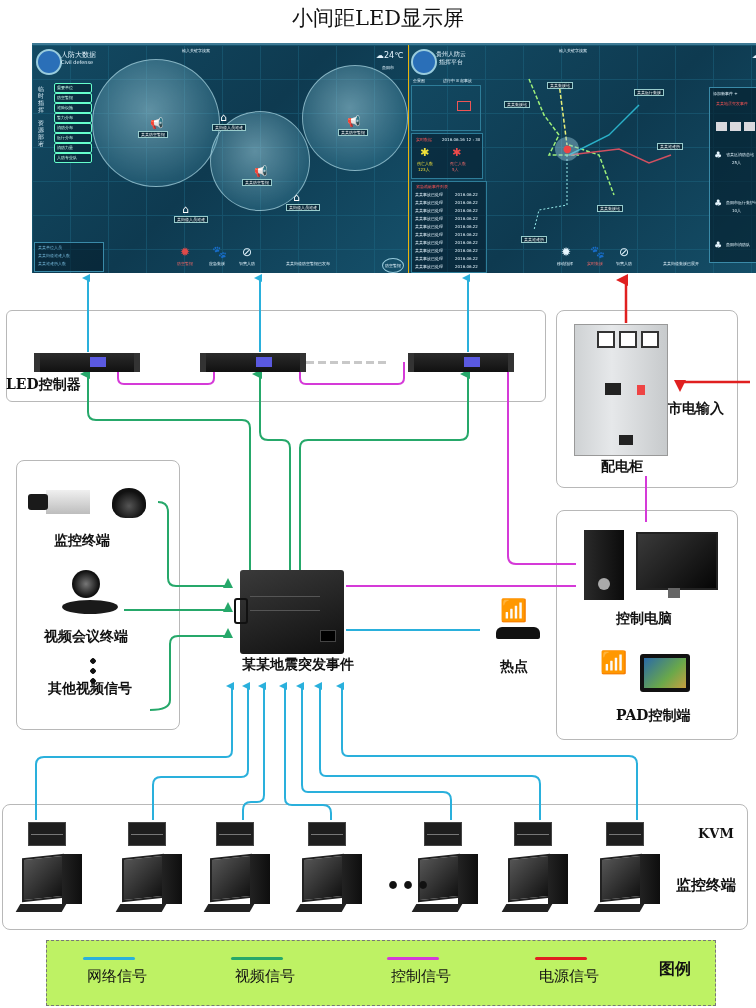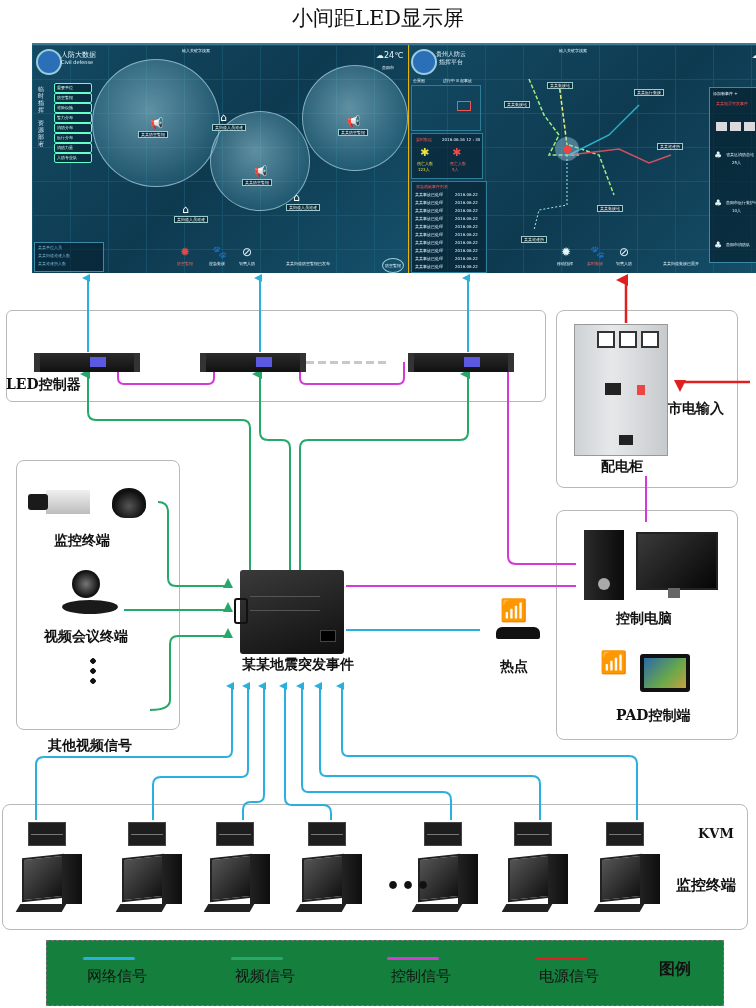--- a/index.html
+++ b/index.html
@@ -283,7 +283,7 @@
 </div>
 <div class="lbl" style="left:44px;top:628px;text-align:center;">视频会议终端</div>
 <div class="abs" style="left:90px;top:656px;width:6px;height:32px;background:radial-gradient(circle,#111 2.5px,transparent 3px) 0 0/6px 10px repeat-y;"></div>
-<div class="lbl" style="left:48px;top:737px;">其他视频信号</div>
+<div class="lbl" style="left:48px;top:680px;">其他视频信号</div>
 
 <div class="abs" style="left:240px;top:570px;width:104px;height:84px;background:linear-gradient(160deg,#3a3a3a,#0f0f0f);border-radius:3px;">
   <div class="abs" style="left:-6px;top:28px;width:10px;height:22px;border:2px solid #111;border-radius:3px;"></div>

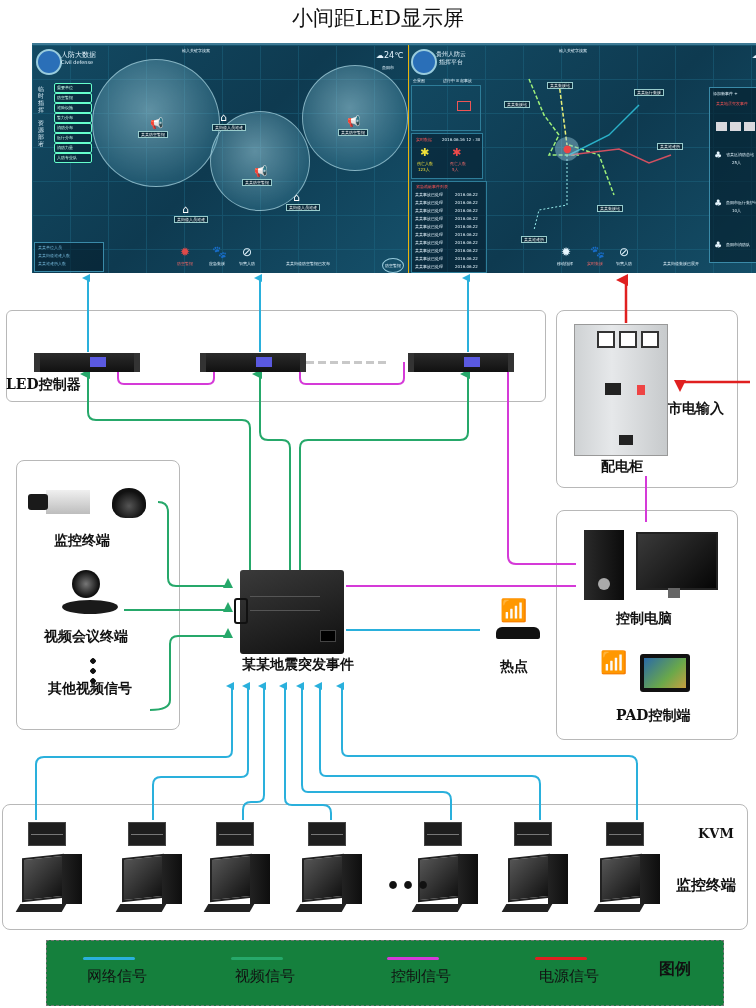--- a/index.html
+++ b/index.html
@@ -25,7 +25,7 @@
   .pc .mon{position:absolute;left:4px;top:4px;width:38px;height:40px;background:linear-gradient(135deg,#555,#111);transform:skewY(-6deg);border:2px solid #222;}
   .pc .tower{position:absolute;left:44px;top:2px;width:20px;height:50px;background:linear-gradient(90deg,#222,#0e0e0e);}
   .pc .kb{position:absolute;left:0;top:52px;width:46px;height:8px;background:#222;transform:skewX(-30deg);}
-  .legend-box{position:absolute;left:46px;top:940px;width:668px;height:64px;border:1px dashed #777;background:#15803d;padding-left:8px;}
+  .legend-box{position:absolute;left:46px;top:940px;width:668px;height:64px;border:1px dashed #777;background:#bef264;}
   .leg-item{position:absolute;top:26px;font-size:15px;color:#111;white-space:nowrap;}
   .leg-line{position:absolute;top:16px;width:52px;height:3px;border-radius:2px;}
 </style>

